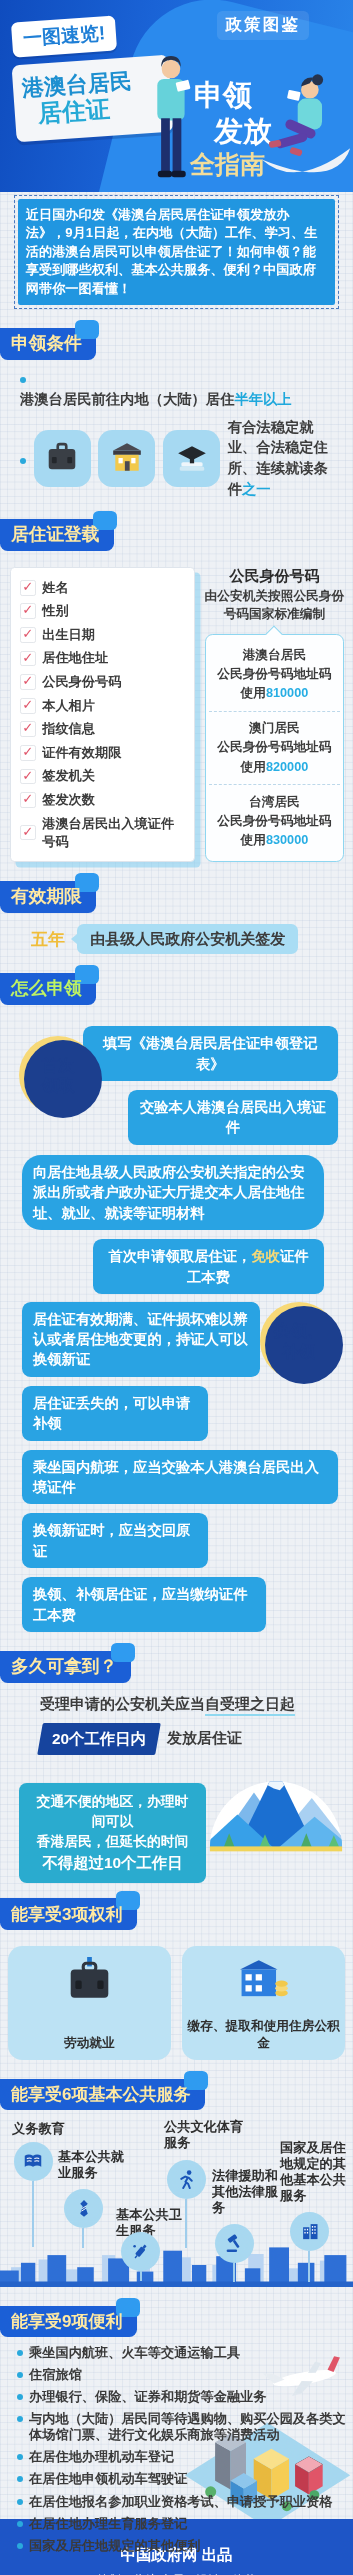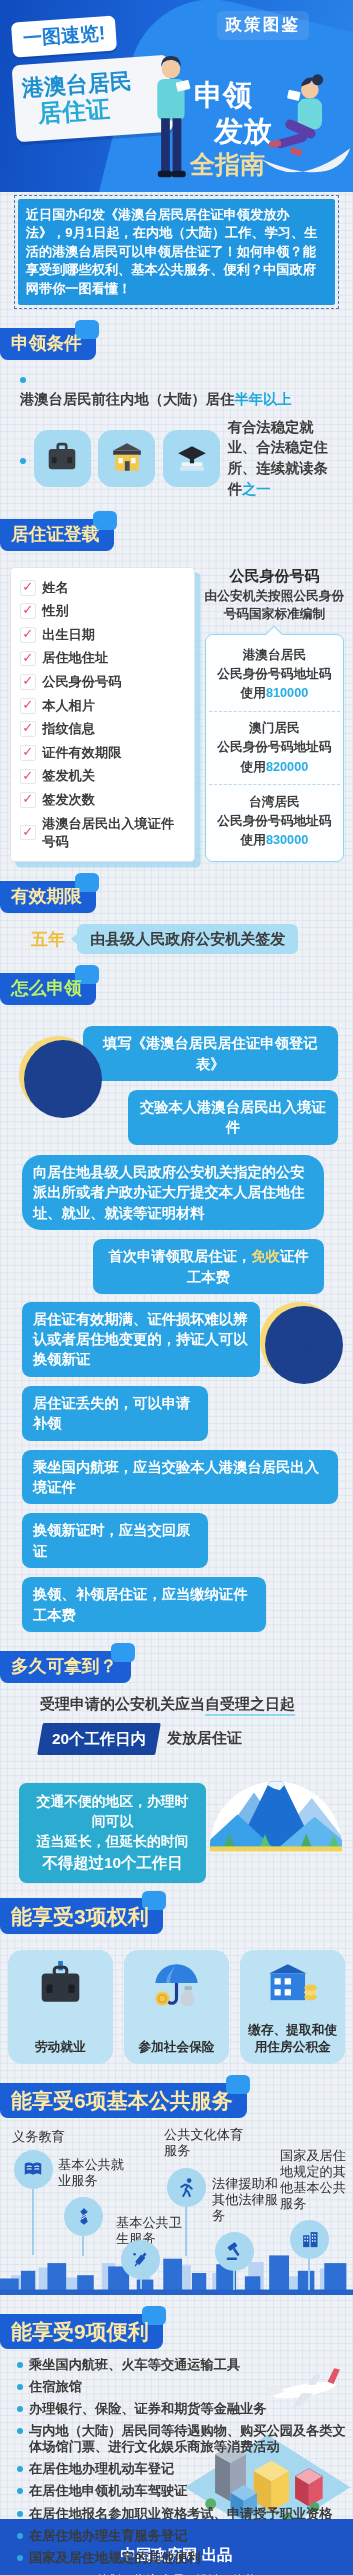--- a/index.html
+++ b/index.html
@@ -333,7 +333,7 @@
   <div class="tl-bottom">
     <div class="tl-note">
       <div>交通不便的地区，办理时间可以</div>
-      <div>适当延长，但延长的时间</div>
+      <div>香港居民，但延长的时间</div>
       <div class="big">不得超过10个工作日</div>
     </div>
     <svg class="mountain" width="138" height="108" viewBox="0 0 250 196">

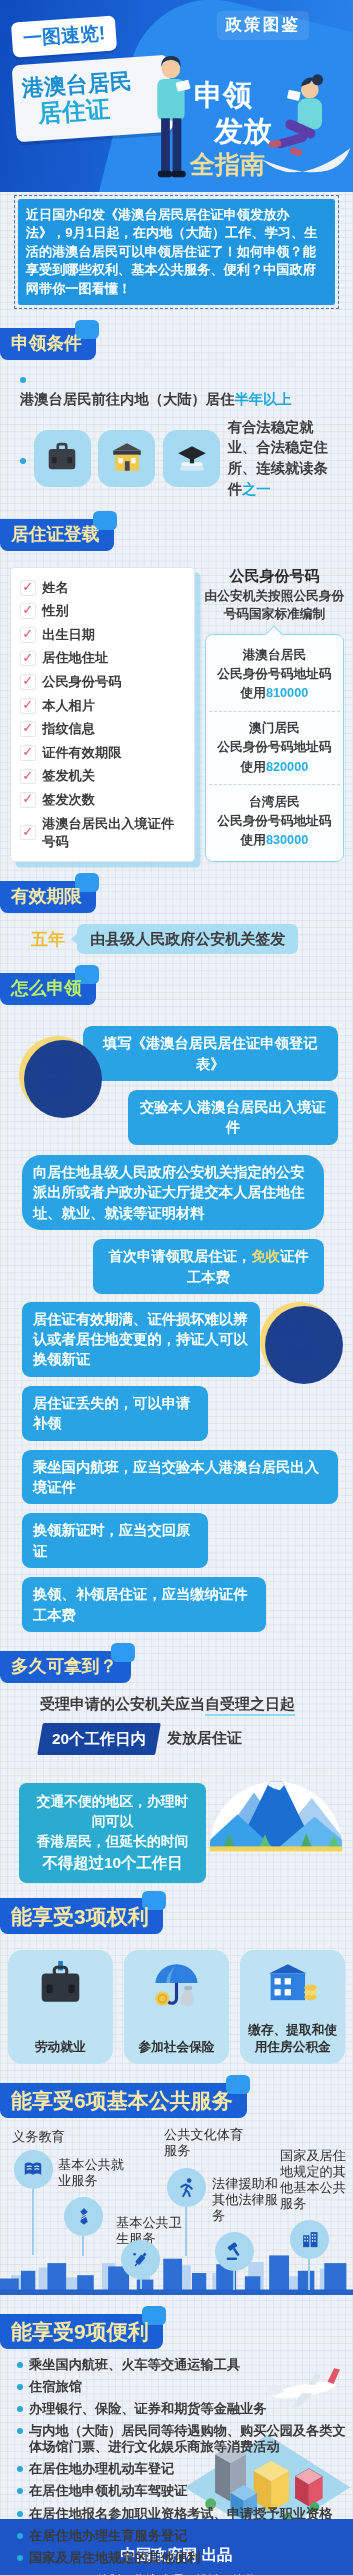--- a/index.html
+++ b/index.html
@@ -87,7 +87,7 @@
   .tl-note .big{font-size:15.4px;}
   .mountain{position:absolute;right:7.7px;top:-15.4px;}
   
-  .ribbon.wide{font-size:21px;}
+  .ribbon.wide{font-size:17px;}
   .rights-row{display:flex;gap:11px;margin:16.5px 7.7px 0;}
   .rcard{flex:1;background:#bce2f4;border-radius:14.3px;padding:11px 4.4px 8.8px;display:flex;flex-direction:column;align-items:center;min-height:94px;}
   .rcard svg{margin-bottom:6.6px;}

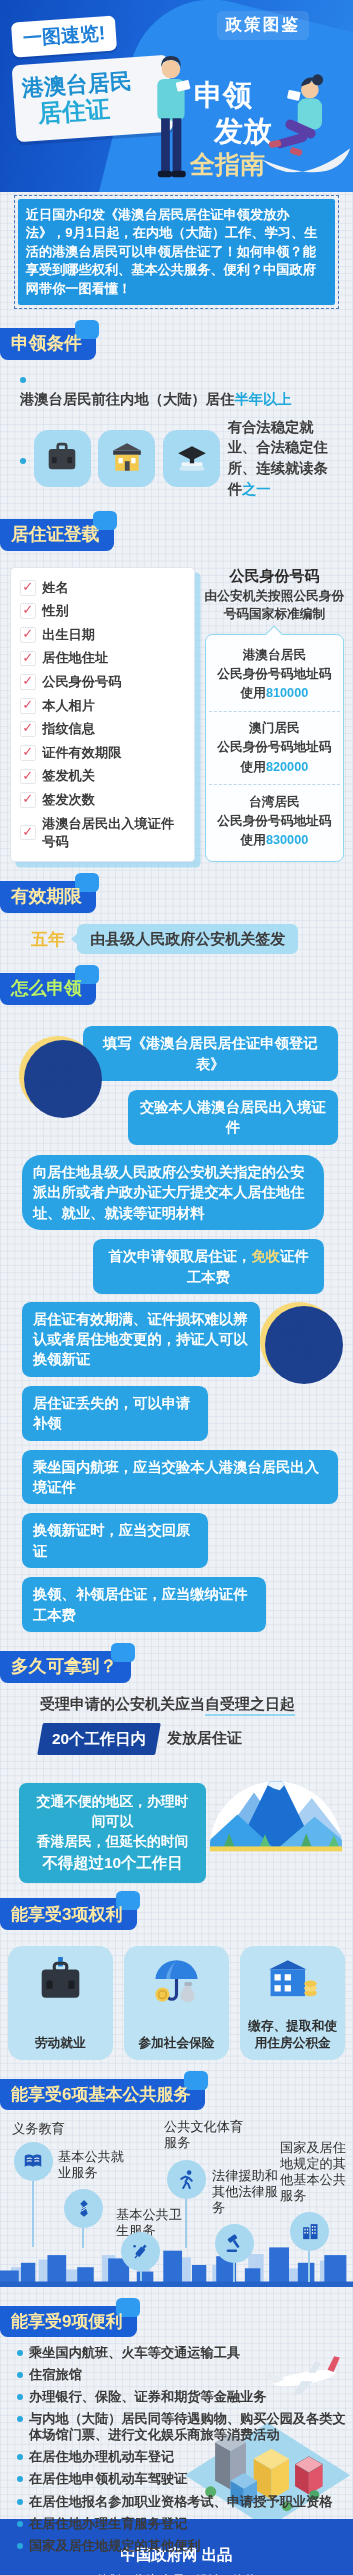--- a/index.html
+++ b/index.html
@@ -373,18 +373,6 @@
         <rect x="42" y="30" width="8" height="11" rx="2" fill="#1b1f24"></rect>
       </svg>
       <div class="rlabel">劳动就业</div>
-    </div>
-    <div class="rcard">
-      <svg width="51" height="47" viewBox="0 0 64 60">
-        <path d="M32 4c15 0 26 11 27 24H5C6 15 17 4 32 4z" fill="#2d7fe0"></path>
-        <path d="M19 28c0-8 4-14 13-24c-6 8-8 16-8 24z" fill="#5ea4ec"></path>
-        <path d="M32 28v20a6 6 0 0 1-12 0" stroke="#223a8f" stroke-width="4" fill="none"></path>
-        <circle cx="14" cy="48" r="9" fill="#f2c94c"></circle>
-        <circle cx="14" cy="48" r="5" fill="none" stroke="#d9a92e" stroke-width="2"></circle>
-        <path d="M44 36c-5 6-7 10-7 14a9 8 0 0 0 18 0c0-4-2-8-7-14z" fill="#c9d2da"></path>
-        <rect x="42" y="32" width="10" height="5" rx="2" fill="#aab6c2"></rect>
-      </svg>
-      <div class="rlabel">参加社会保险</div>
     </div>
     <div class="rcard">
       <svg width="51" height="47" viewBox="0 0 64 60">

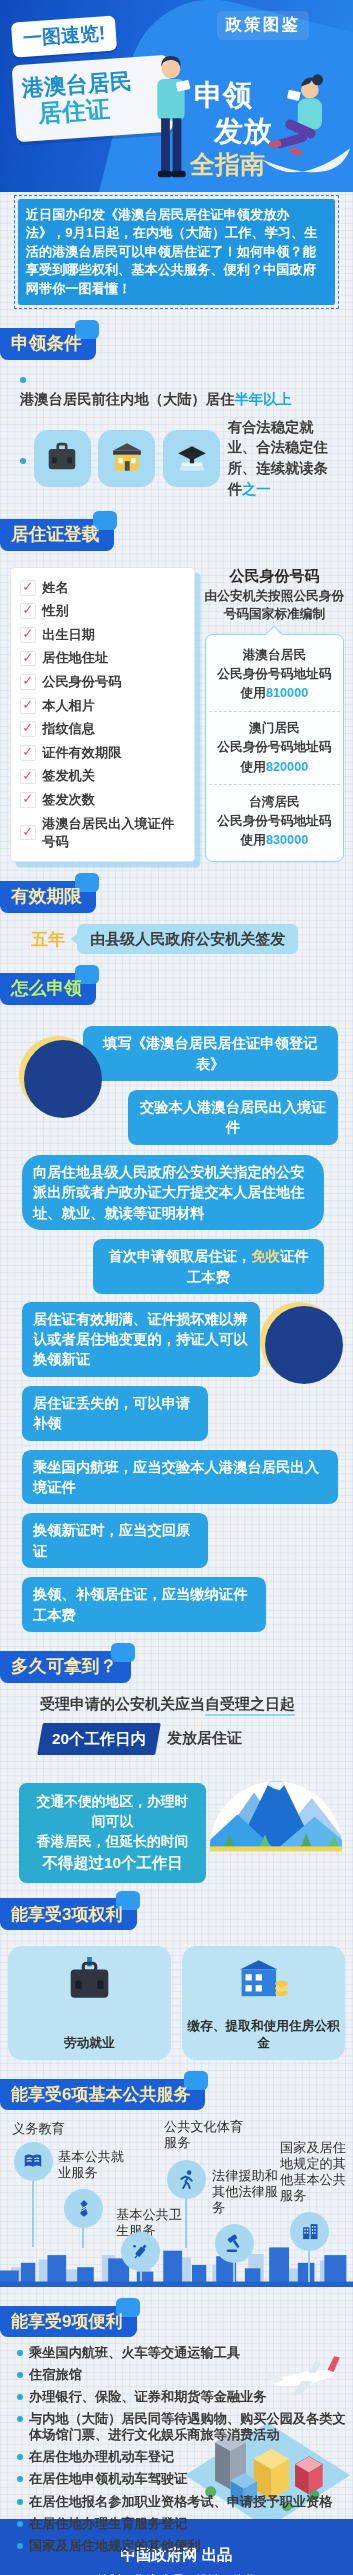--- a/index.html
+++ b/index.html
@@ -96,7 +96,7 @@
   .svc-canvas{position:relative;height:172px;margin-top:4.4px;}
   .balloon{position:absolute;width:39px;height:39px;border-radius:50%;background:#a8d8f0;display:flex;align-items:center;justify-content:center;z-index:2;}
   .stick{position:absolute;width:1.7px;background:#9fcdec;z-index:1;}
-  .svc-label{position:absolute;font-size:13.2px;font-weight:normal;color:#2f2f2f;line-height:1.22;z-index:2;}
+  .svc-label{position:absolute;font-size:13.2px;font-weight:bold;color:#2f2f2f;line-height:1.22;z-index:2;}
   .skyline{position:absolute;left:0;bottom:0;z-index:0;}
   
   .cv-wrap{position:relative;margin-top:7.7px;}

